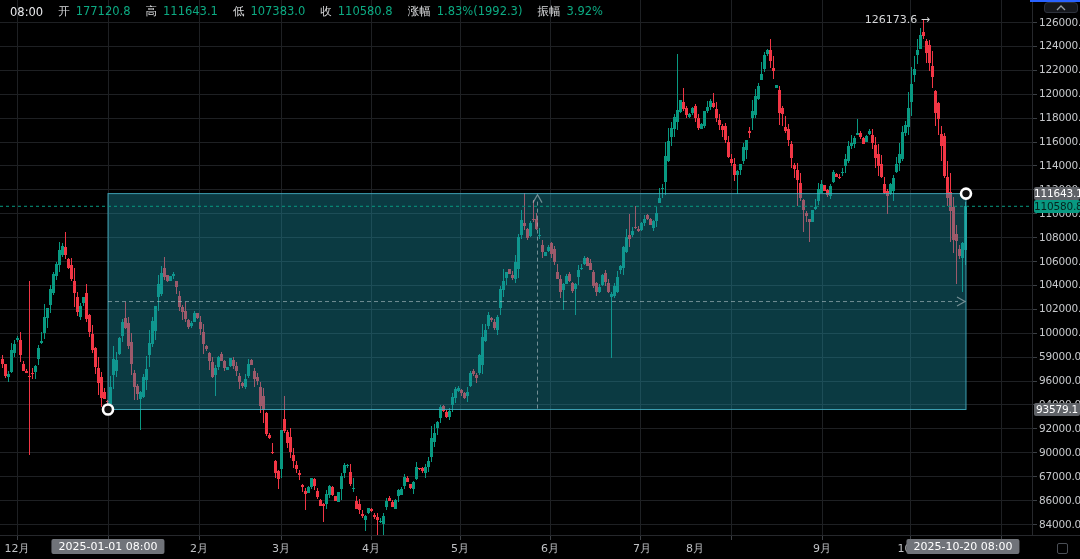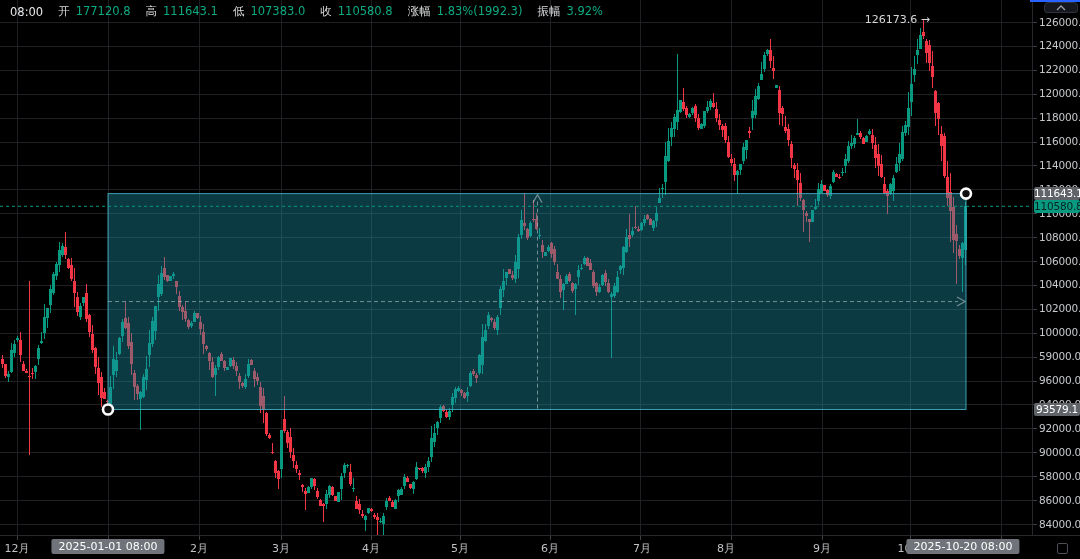--- a/index.html
+++ b/index.html
@@ -815,7 +815,7 @@
       <div class="paxis-tick" style="top: 452.286px;"></div>
       <div class="paxis-label" style="top: 445.786px;">90000.0</div>
       <div class="paxis-tick" style="top: 476.19px;"></div>
-      <div class="paxis-label" style="top: 469.69px;">58000.0</div>
+      <div class="paxis-label" style="top: 469.69px;">67000.0</div>
       <div class="paxis-tick" style="top: 500.095px;"></div>
       <div class="paxis-label" style="top: 493.595px;">86000.0</div>
       <div class="paxis-tick" style="top: 524px;"></div>

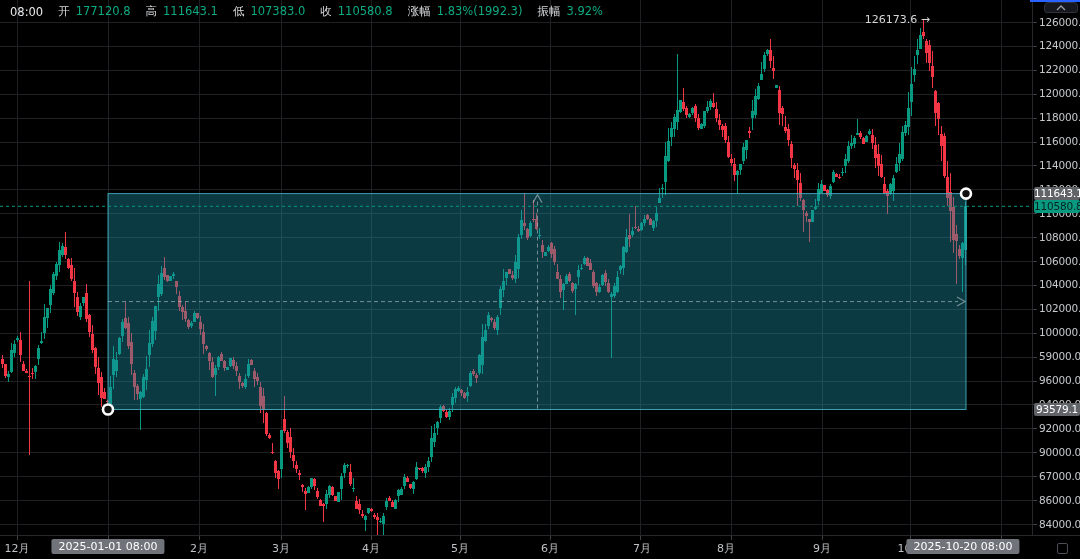--- a/index.html
+++ b/index.html
@@ -849,7 +849,7 @@
       <div class="taxis-tick" style="left: 640px;"></div>
       <div class="taxis-label" style="left: 642px; text-align: center;">7月</div>
       <div class="taxis-tick" style="left: 731px;"></div>
-      <div class="taxis-label" style="left: 726px;">8月</div>
+      <div class="taxis-label" style="left: 695px;">8月</div>
       <div class="taxis-tick" style="left: 822px;"></div>
       <div class="taxis-label" style="left: 822px; text-align: center;">9月</div>
       <div class="taxis-tick" style="left: 910px;"></div>

